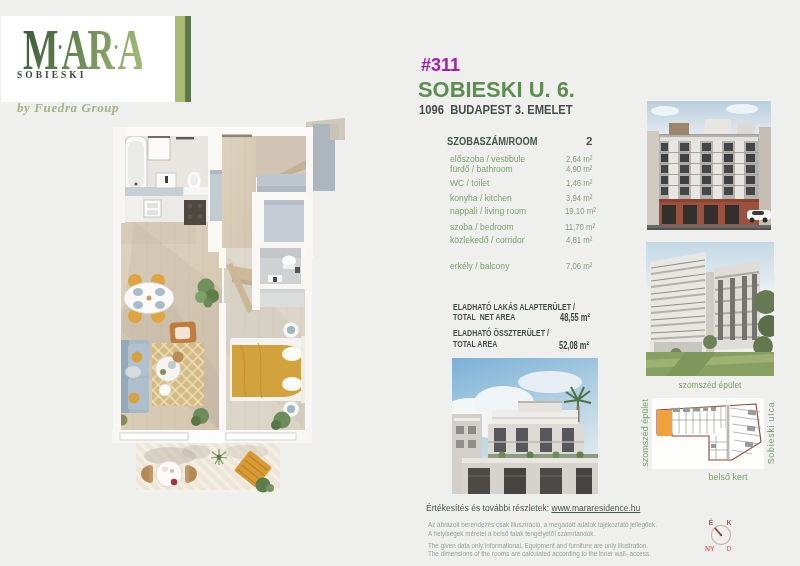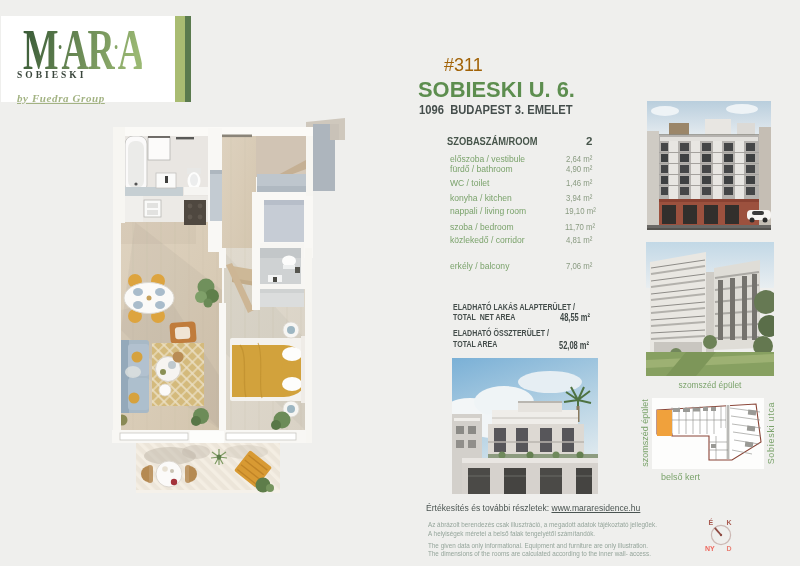--- a/index.html
+++ b/index.html
@@ -391,7 +391,7 @@
     </g>
 </svg>
 
-<div class="abs" style="left:444px;top:54.5px;font-size:18px;font-weight:normal;color:#a16207;">#311</div>
+<div class="abs" style="left:421px;top:54.5px;font-size:18px;font-weight:bold;color:#a21caf;">#311</div>
 
 <div class="abs" style="left:418px;top:77px;font-size:22px;font-weight:bold;color:#5d8e4f;transform:scaleX(0.995);transform-origin:left;">SOBIESKI U. 6.</div>
 

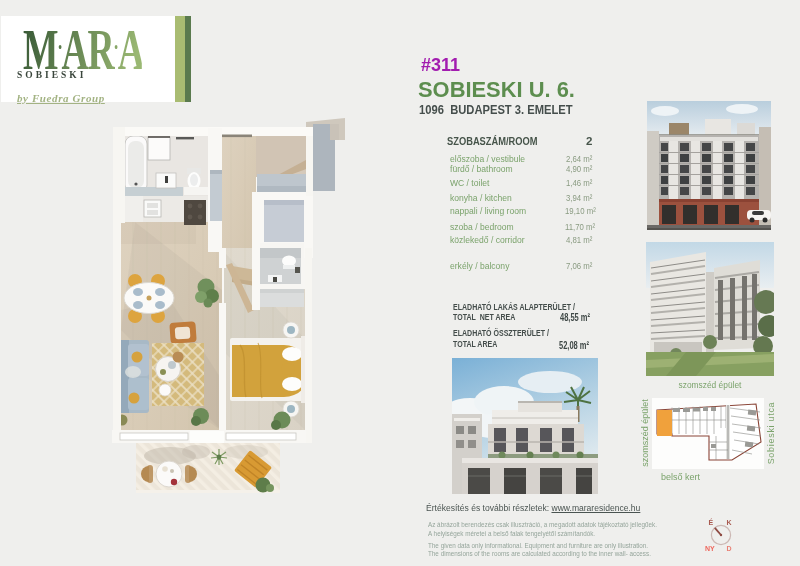--- a/index.html
+++ b/index.html
@@ -21,7 +21,7 @@
 
 <div class="abs" style="left:17px;top:70px;font-family:'Liberation Serif',serif;font-size:9.5px;font-weight:bold;letter-spacing:3.0px;color:#3a463c;">SOBIESKI</div>
 
-<div class="abs" style="left:17px;top:92px;font-family:'Liberation Serif',serif;font-style:italic;font-size:11px;letter-spacing:0.6px;color:#a3b383;font-weight:bold;text-decoration:underline;">by Fuedra Group</div>
+<div class="abs" style="left:17px;top:100px;font-family:'Liberation Serif',serif;font-style:italic;font-size:13px;letter-spacing:0.6px;color:#a3b383;font-weight:bold;">by Fuedra Group</div>
 
 <svg class="abs" style="left:0;top:0;" width="800" height="566" viewBox="0 0 800 566">
 <defs>

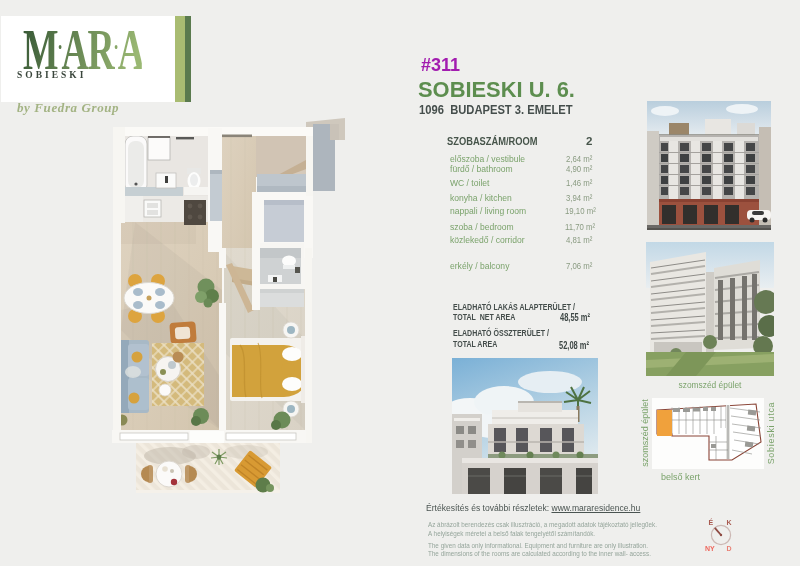--- a/index.html
+++ b/index.html
@@ -447,7 +447,7 @@
 
 <div class="abs" style="left:736px;top:428px;width:70px;text-align:center;font-size:9px;letter-spacing:0.7px;color:#7ba36c;transform:rotate(-90deg);">Sobieski utca</div>
 
-<div class="abs" style="left:661px;top:472px;width:100px;text-align:left;font-size:9px;color:#7ba36c;">belső kert</div>
+<div class="abs" style="left:678px;top:472px;width:100px;text-align:center;font-size:9px;color:#7ba36c;">belső kert</div>
 
 <svg class="abs" style="left:647px;top:101px;" width="124" height="129" viewBox="0 0 124 129">
 <defs>

